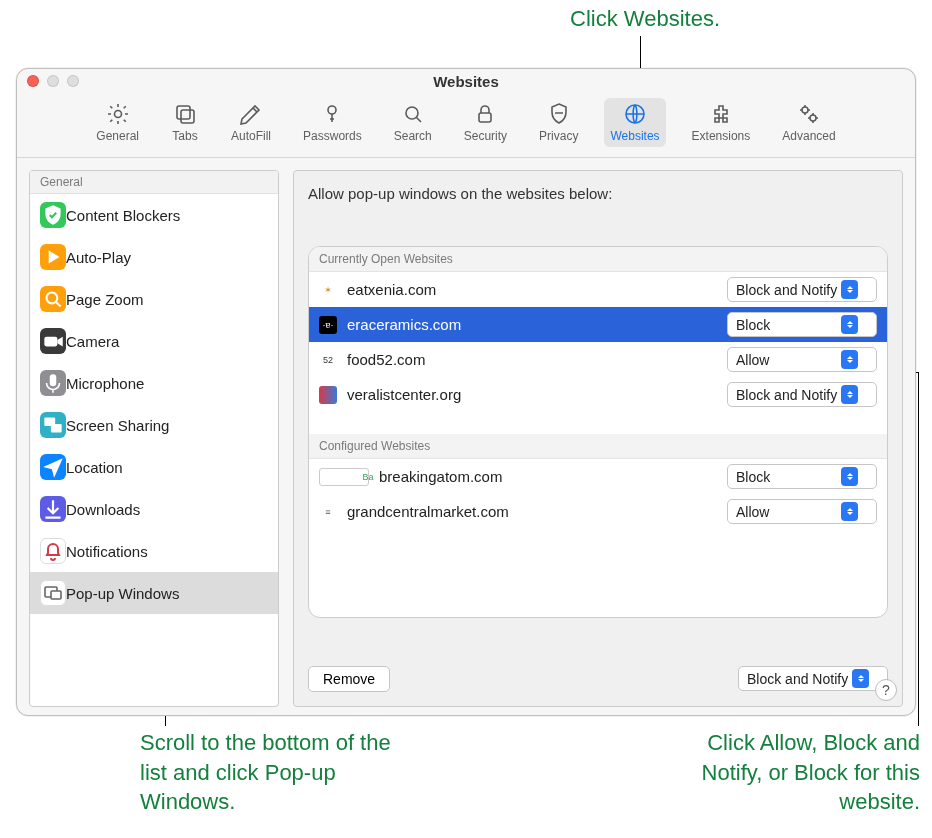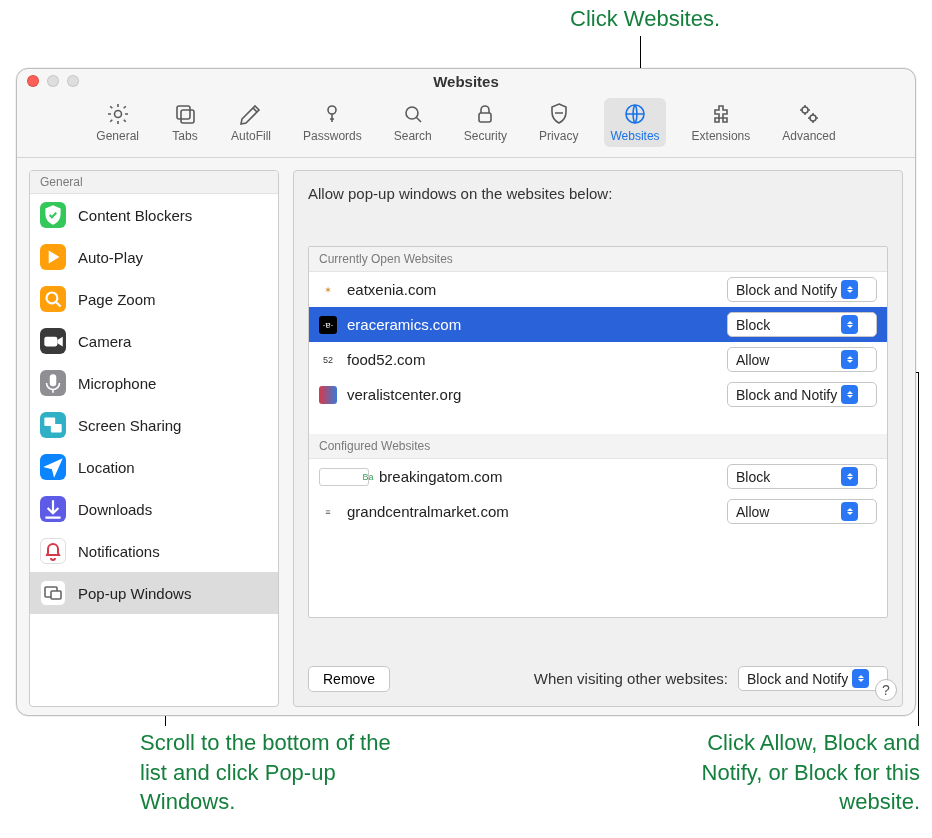--- a/index.html
+++ b/index.html
@@ -104,7 +104,7 @@
     border-bottom: 1px solid #e2e2e2;
   }
   .sidebar-item {
-    display: flex; align-items: center; gap: 12px;
+    display: flex; align-items: center; 
     padding: 8px 10px;
     font-size: 15px;
     cursor: pointer;

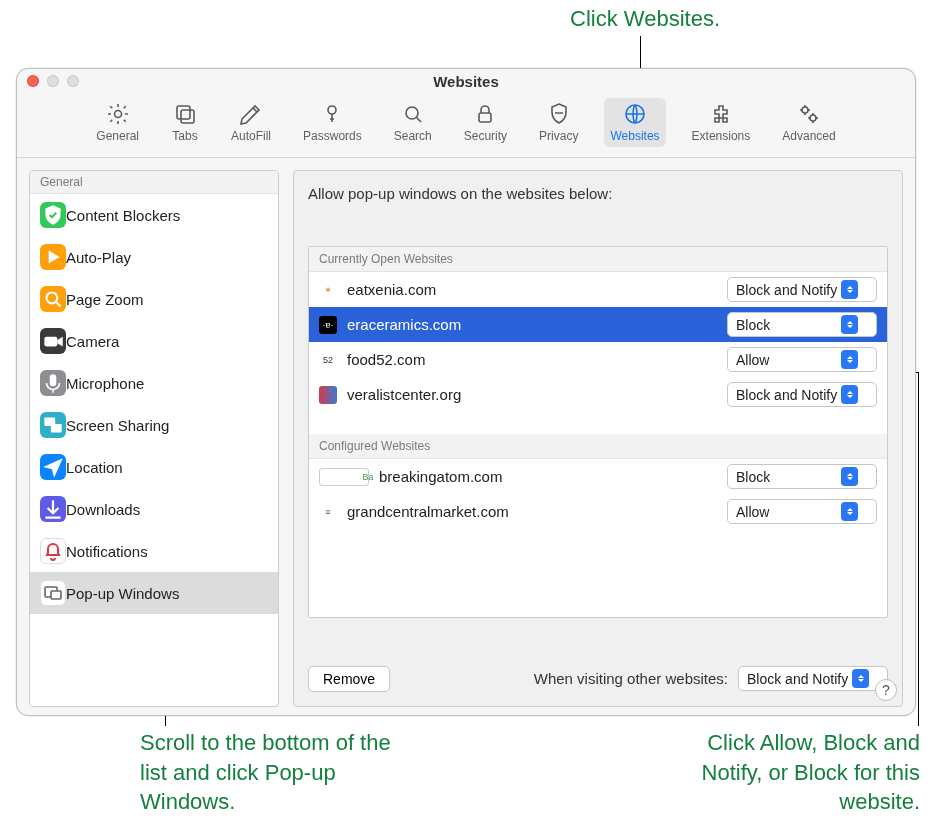--- a/index.html
+++ b/index.html
@@ -138,7 +138,7 @@
     flex: 1;
     background: #fff;
     border: 1px solid #ccc;
-    border-radius: 2px;
+    border-radius: 12px;
     overflow: hidden;
     margin-bottom: 12px;
   }

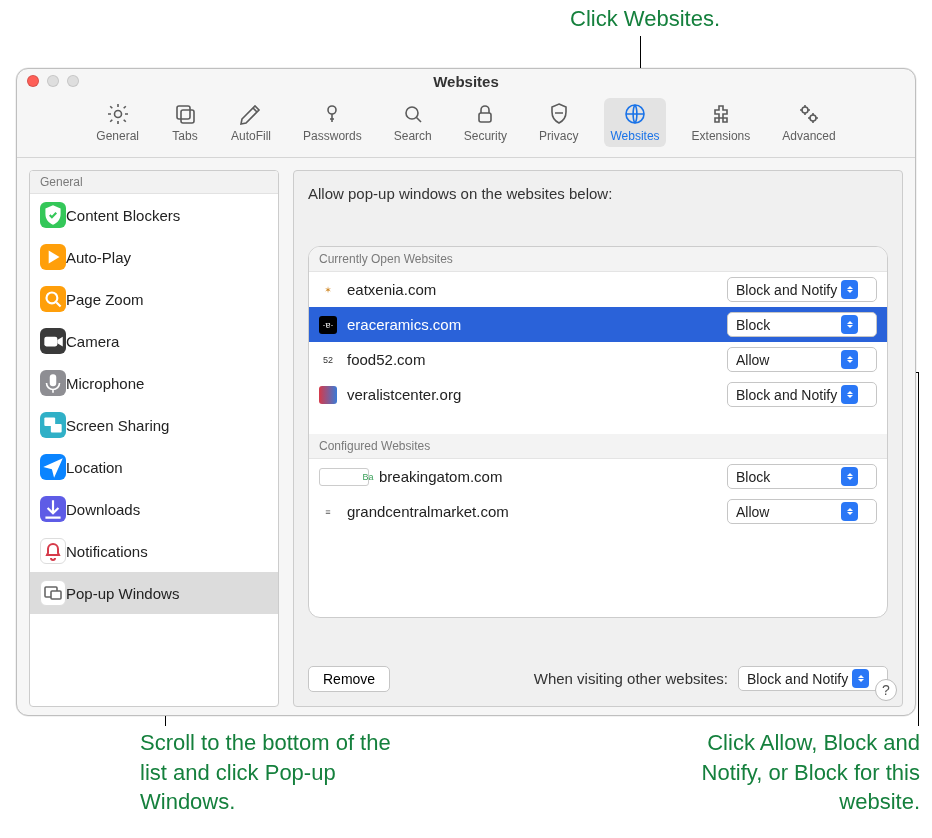--- a/index.html
+++ b/index.html
@@ -486,7 +486,6 @@
       <div class="bottom-row">
         <button class="btn">Remove</button>
         <div style="display:flex;align-items:center;gap:10px;">
-          <span class="bottom-label">When visiting other websites:</span>
           <div class="popup-select">
             <span>Block and Notify</span>
             <span class="popup-caret"></span>

